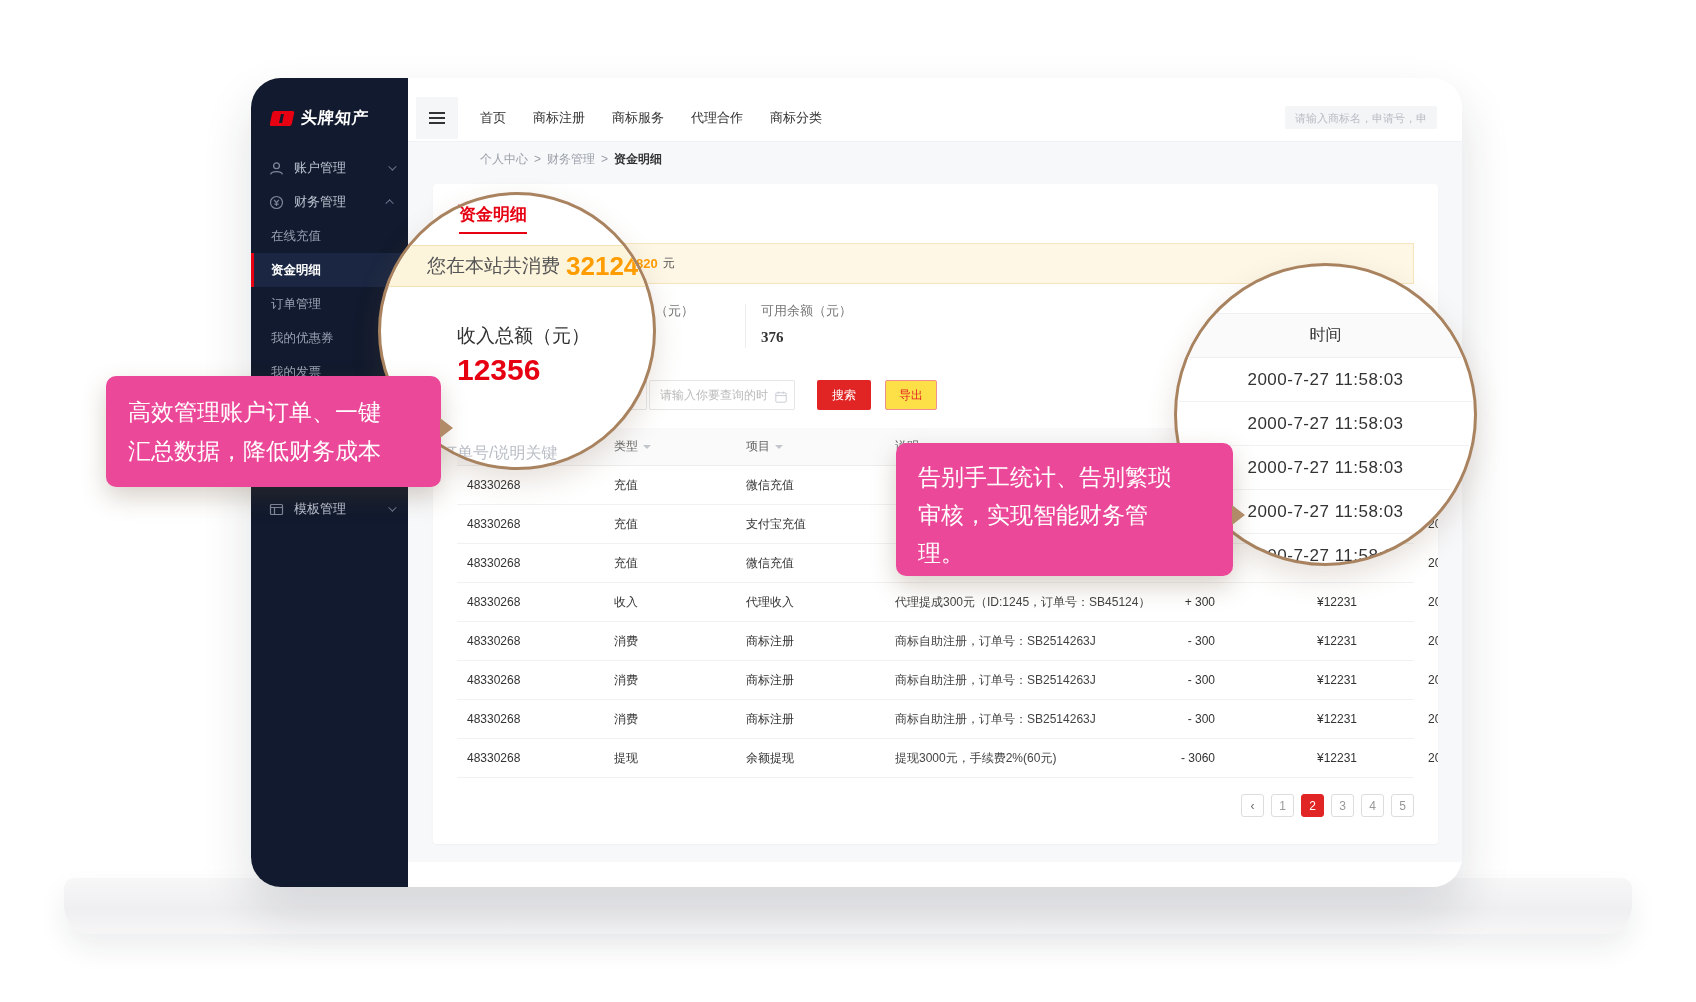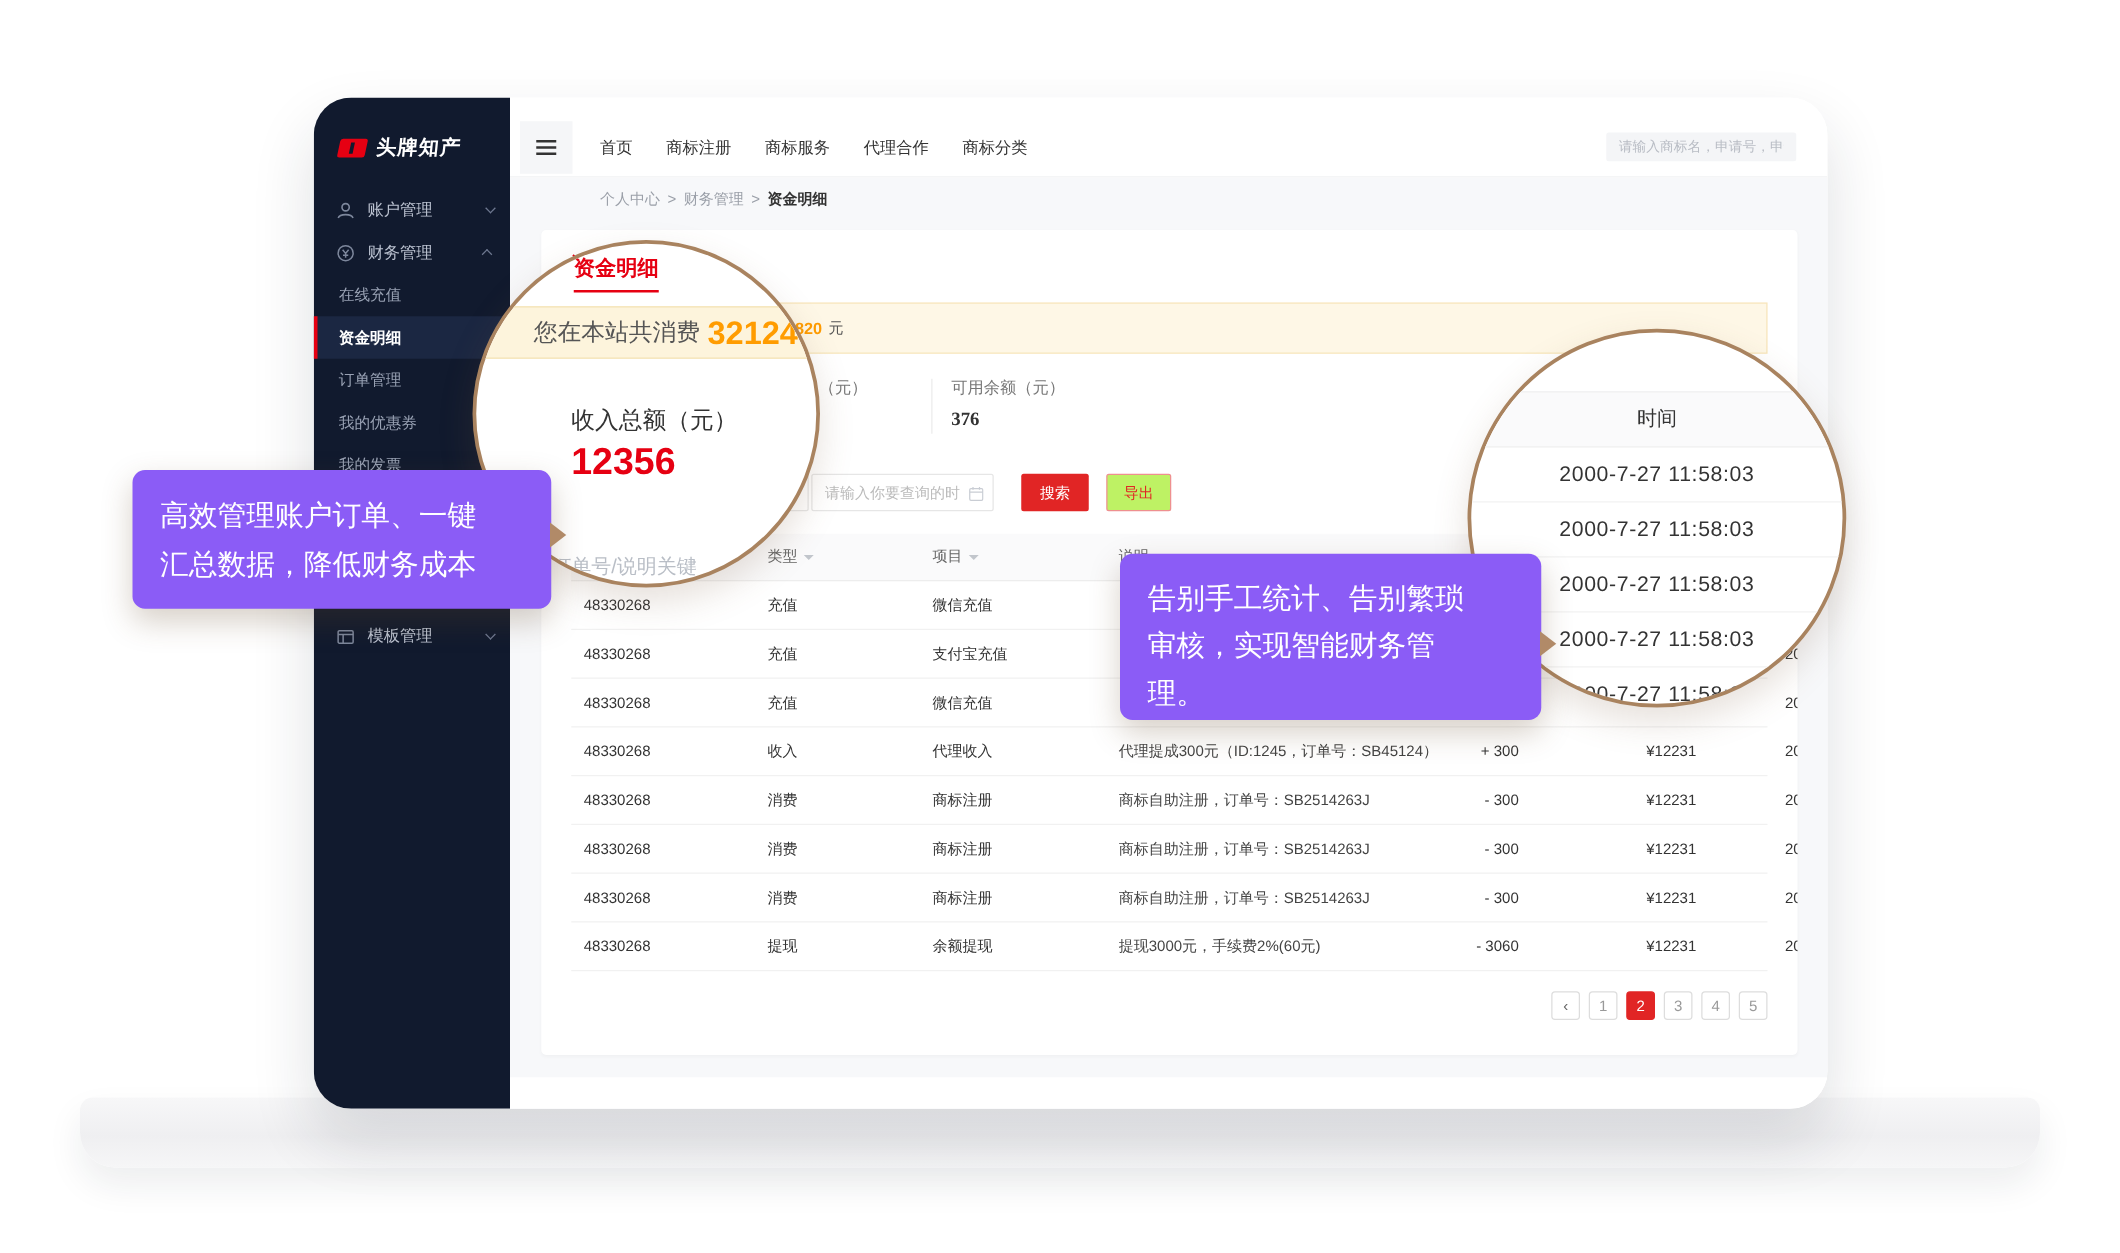--- a/index.html
+++ b/index.html
@@ -70,7 +70,7 @@
   .time-wrap input { width:100%; height:100%; border:1px solid #E6E6E6; border-radius:2px; padding:0 26px 0 10px; font-size:12px; color:#333; font-family:inherit; }
   .cal-icon { position:absolute; right:8px; top:9px; }
   .btn-search { margin-left:22px; width:54px; height:30px; background:#E12525; color:#fff; border:none; border-radius:2px; font-size:12px; cursor:pointer; font-family:inherit; }
-  .btn-export { margin-left:14px; width:52px; height:30px; background:#bef264; color:#E12525; border:1px solid #EE9090; border-radius:2px; font-size:12px; cursor:pointer; font-family:inherit; }
+  .btn-export { margin-left:14px; width:52px; height:30px; background:#fde047; color:#E12525; border:1px solid #EE9090; border-radius:2px; font-size:12px; cursor:pointer; font-family:inherit; }
 
   .table { margin-top:18px; font-size:12px; }
   .trow { display:flex; align-items:center; height:39px; border-bottom:1px solid #F1F1F1; white-space:nowrap; color:#333; }

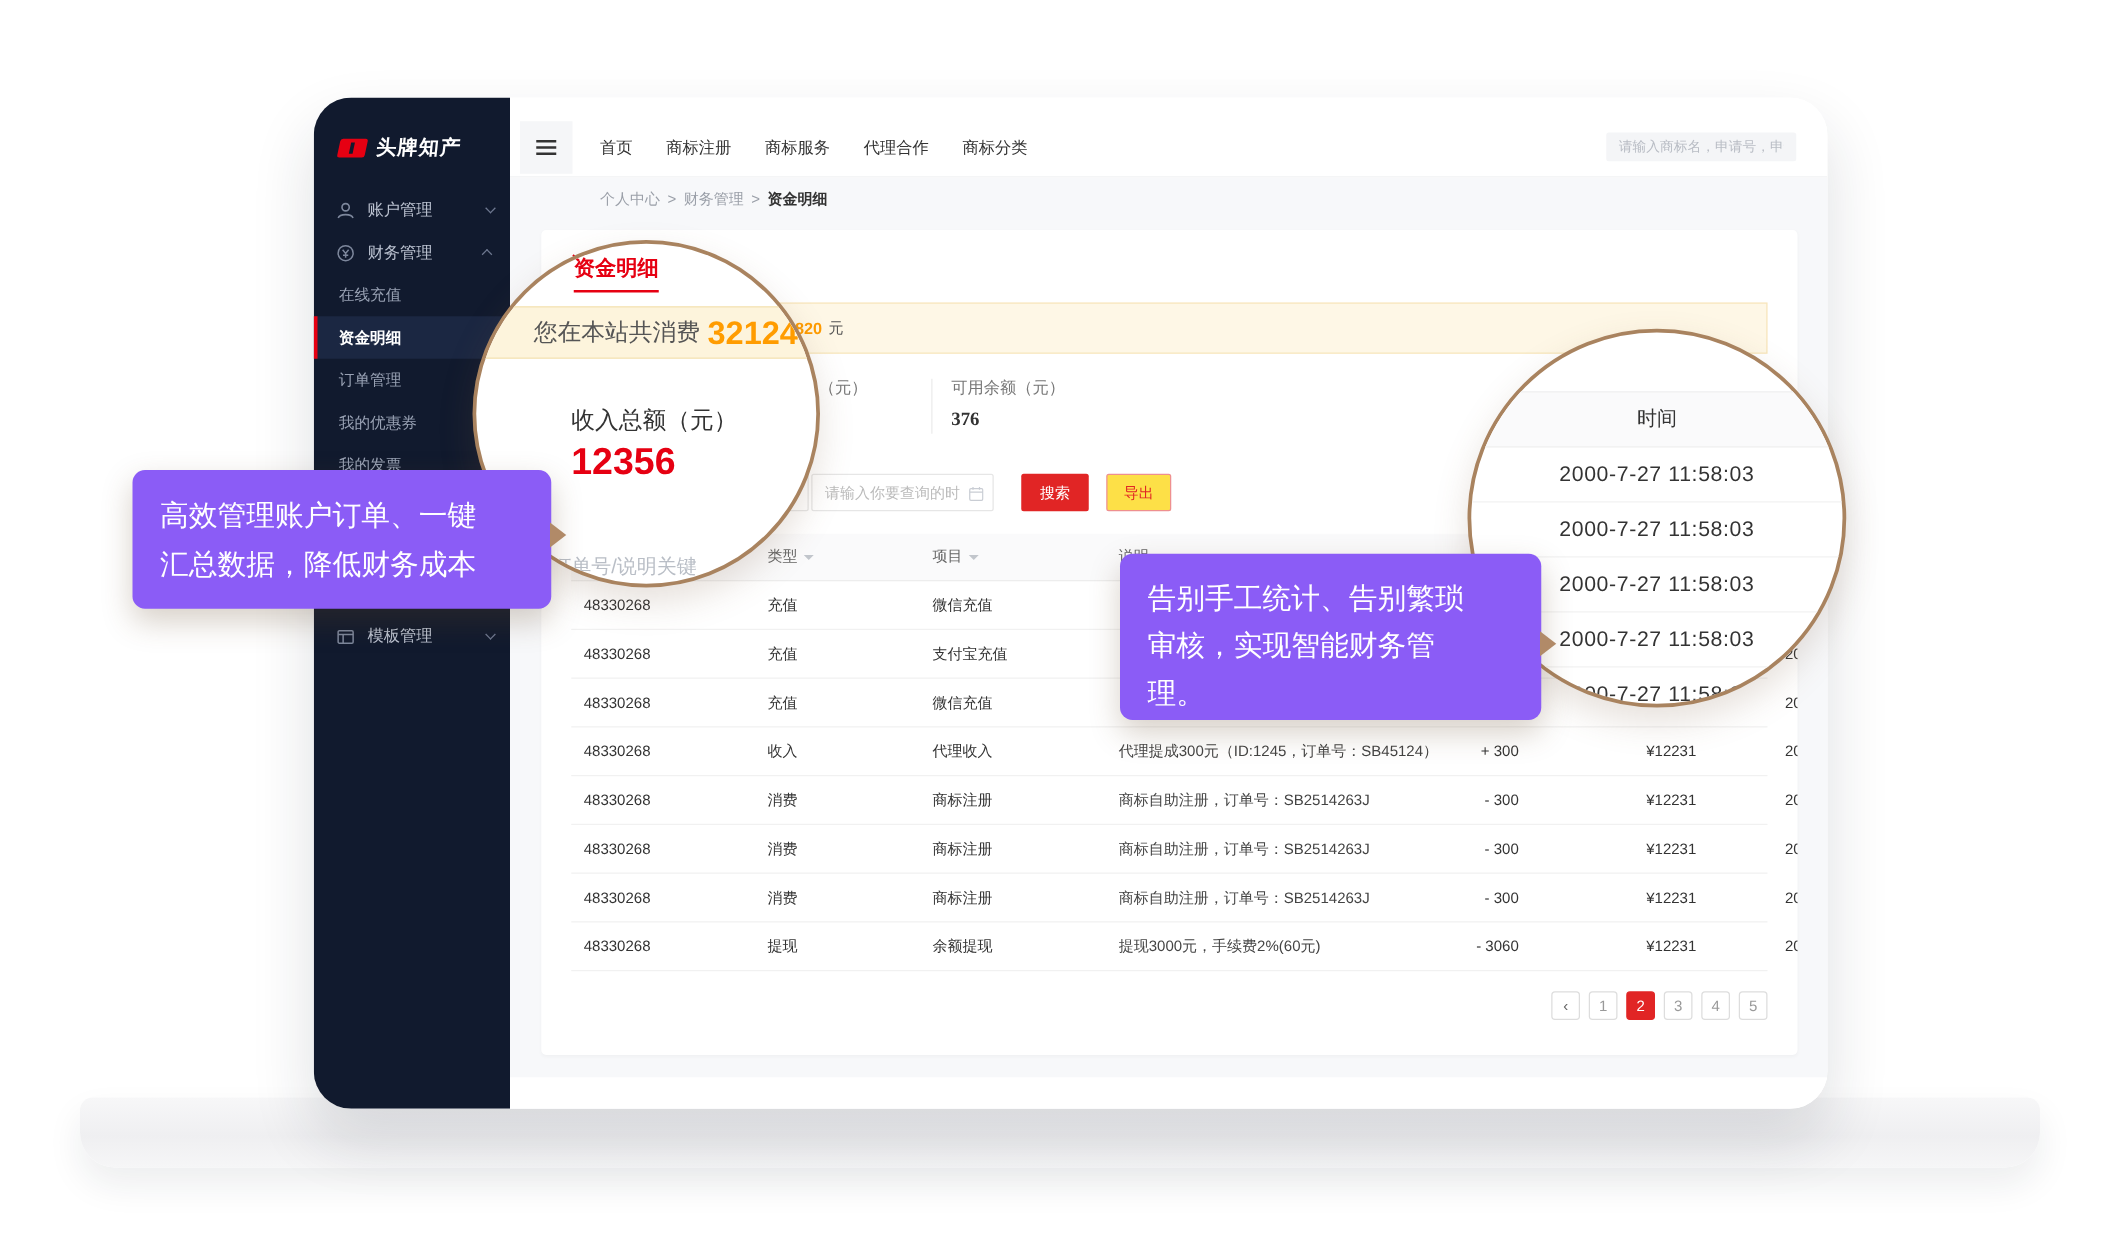--- a/index.html
+++ b/index.html
@@ -110,7 +110,7 @@
   .mgr-row { height:44px; border-bottom:1px solid #F2F2F2; display:flex; align-items:center; justify-content:center; font-size:17px; color:#333; letter-spacing:.5px; }
 
   
-  .callout { position:absolute; background:#8b5cf6; border-radius:10px; color:#fff; z-index:40; box-shadow:0 10px 24px rgba(100,70,40,.25); }
+  .callout { position:absolute; background:#ec4899; border-radius:10px; color:#fff; z-index:40; box-shadow:0 10px 24px rgba(100,70,40,.25); }
   .calloutL { left:106px; top:376px; width:335px; height:111px; padding:17px 22px; font-size:23px; line-height:39px; }
   .calloutL::after { content:""; position:absolute; right:-12px; top:42px; border-left:13px solid #B18A68; border-top:10px solid transparent; border-bottom:10px solid transparent; }
   .calloutR { left:896px; top:443px; width:337px; height:133px; padding:16px 22px; font-size:23px; line-height:38px; }

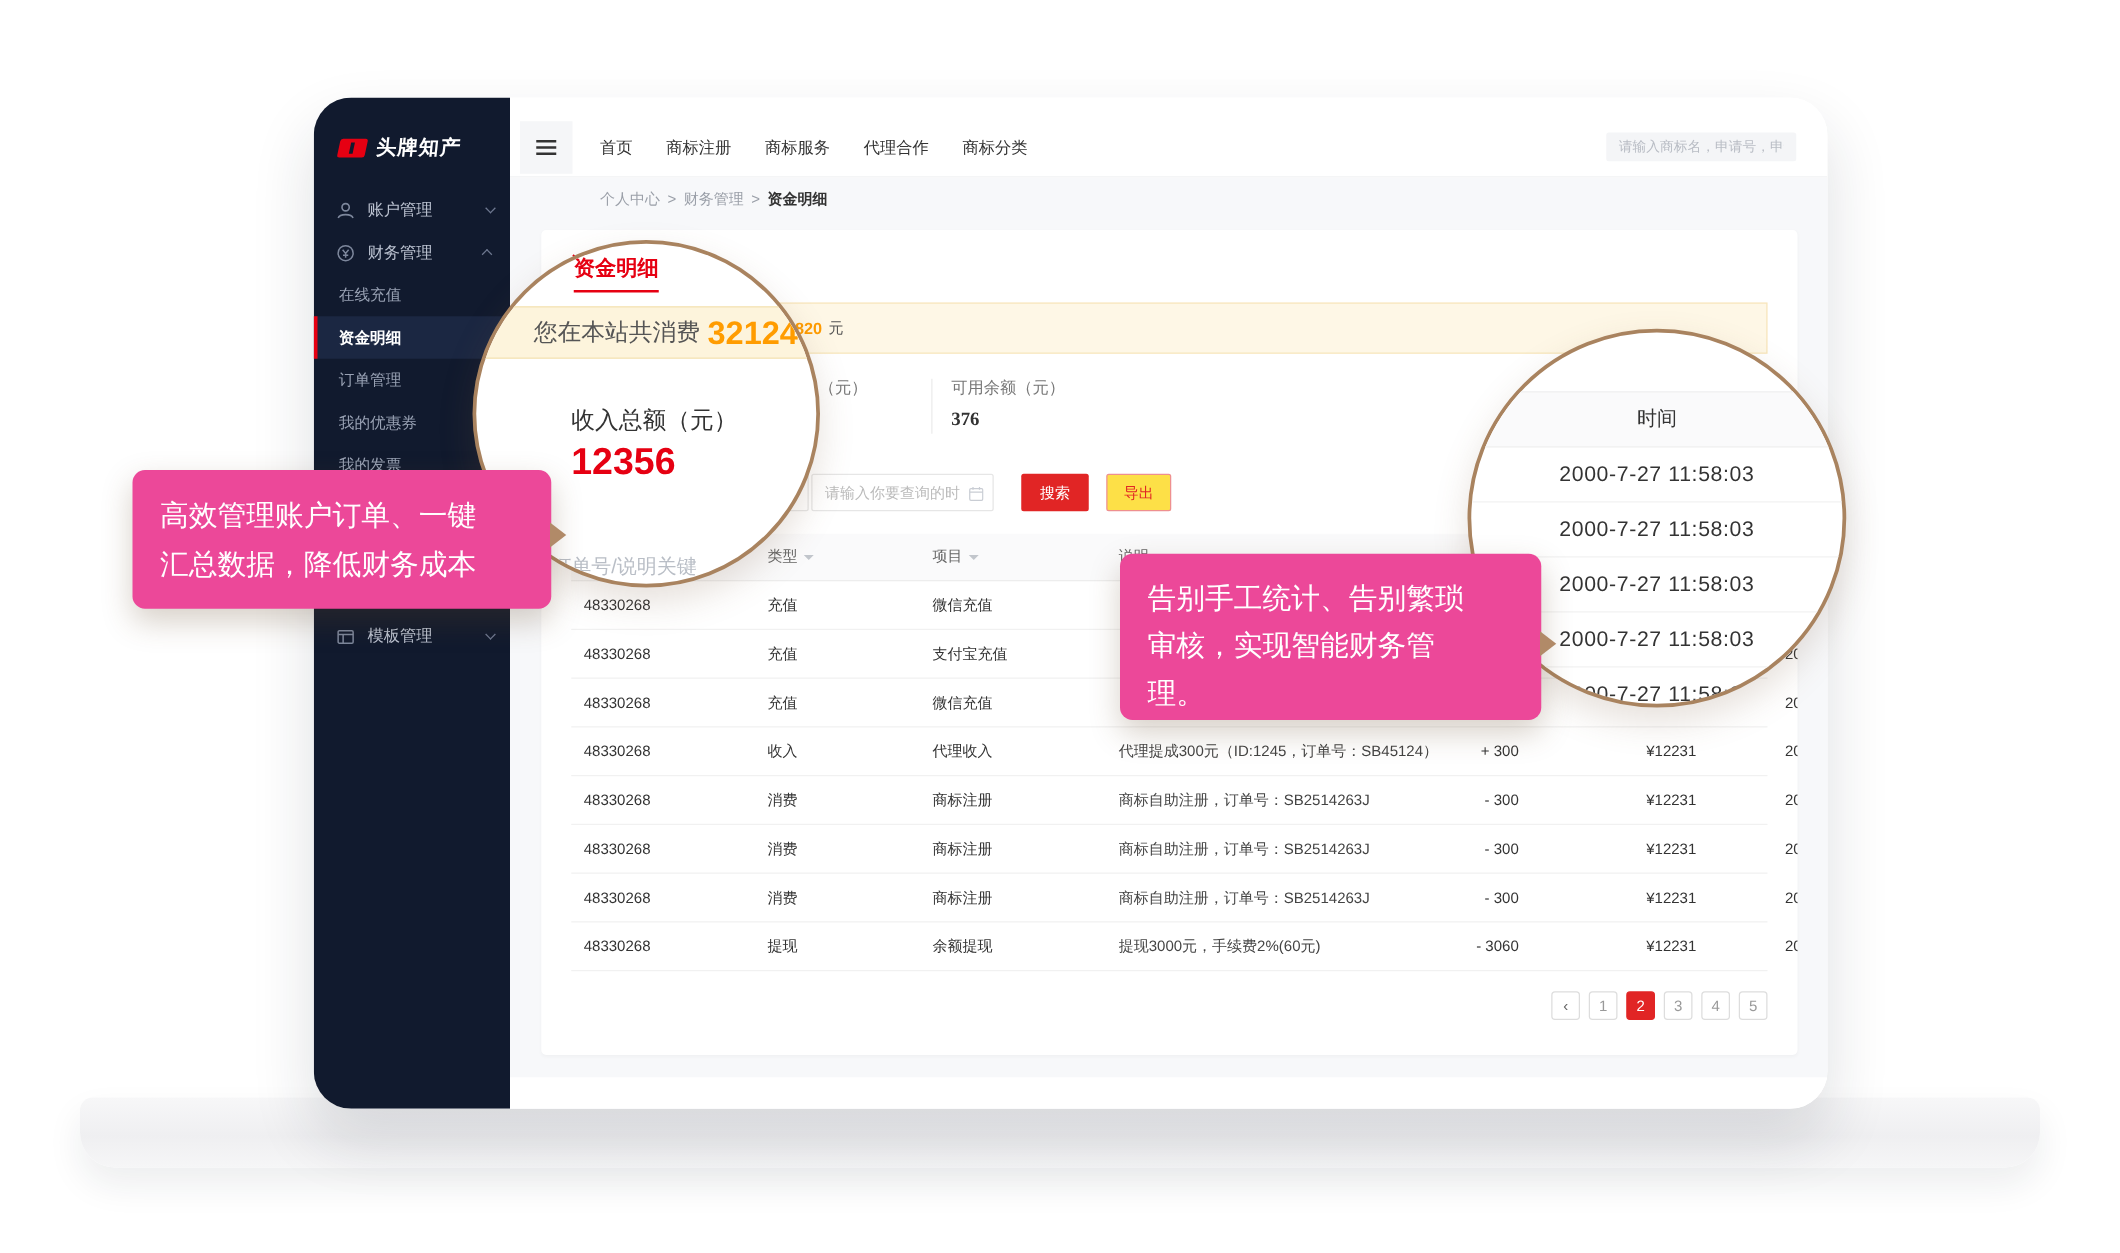--- a/index.html
+++ b/index.html
@@ -113,7 +113,7 @@
   .callout { position:absolute; background:#ec4899; border-radius:10px; color:#fff; z-index:40; box-shadow:0 10px 24px rgba(100,70,40,.25); }
   .calloutL { left:106px; top:376px; width:335px; height:111px; padding:17px 22px; font-size:23px; line-height:39px; }
   .calloutL::after { content:""; position:absolute; right:-12px; top:42px; border-left:13px solid #B18A68; border-top:10px solid transparent; border-bottom:10px solid transparent; }
-  .calloutR { left:896px; top:443px; width:337px; height:133px; padding:16px 22px; font-size:23px; line-height:38px; }
+  .calloutR { left:896px; top:443px; width:337px; height:133px; padding:16px 22px; font-size:23px; line-height:38px;font-family:Liberation Serif, serif; }
   .calloutR::after { content:""; position:absolute; right:-12px; top:62px; border-left:13px solid #B18A68; border-top:10px solid transparent; border-bottom:10px solid transparent; }
 </style>
 </head>

